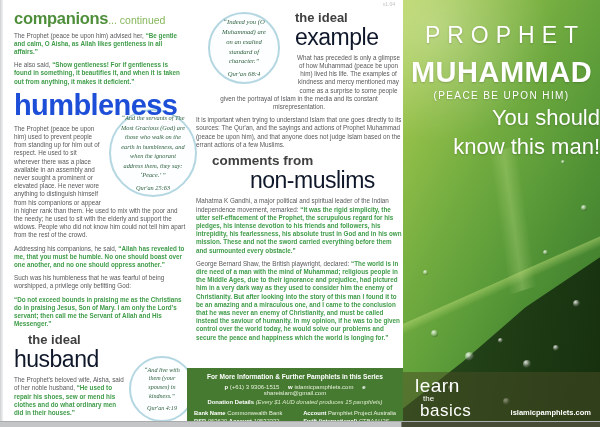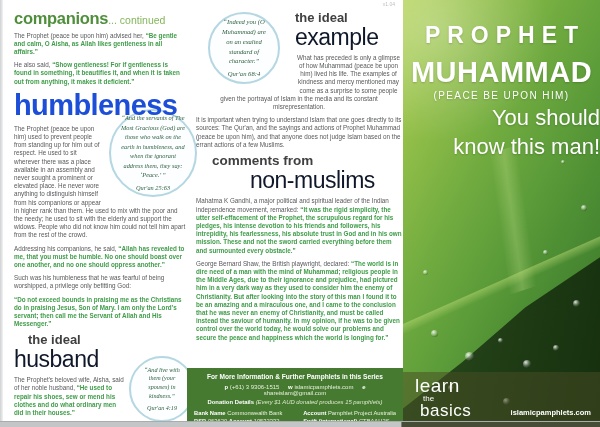--- a/index.html
+++ b/index.html
@@ -80,7 +80,7 @@
 
   .panel-title { position:absolute; top:24px; left:0; width:100%; text-align:center; color:#fff;
     text-shadow:0 1px 2px rgba(0,0,0,0.18); }
-  .pt1 { font-size:23px; letter-spacing:7px; text-indent:7px; line-height:1; font-weight:bold; }
+  .pt1 { font-size:23px; letter-spacing:7px; text-indent:7px; line-height:1; font-weight:normal; }
   .pt2 { font-size:29px; font-weight:bold; letter-spacing:0.5px; line-height:1.05; margin-top:10px; }
   .pt3 { font-size:10px; letter-spacing:1.4px; margin-top:3px; }
   .tagline { position:absolute; top:104px; left:0; width:100%; text-align:right; color:#fff;

